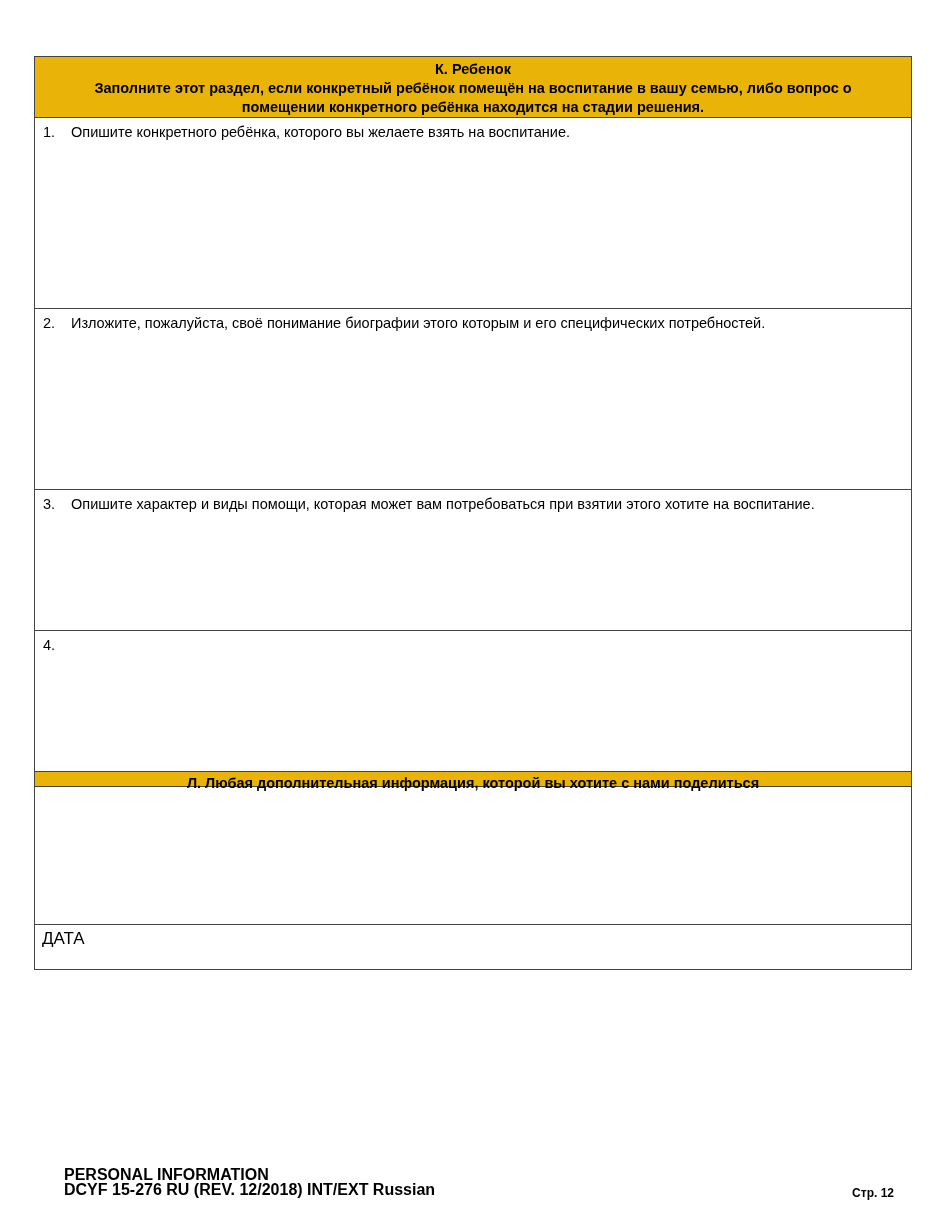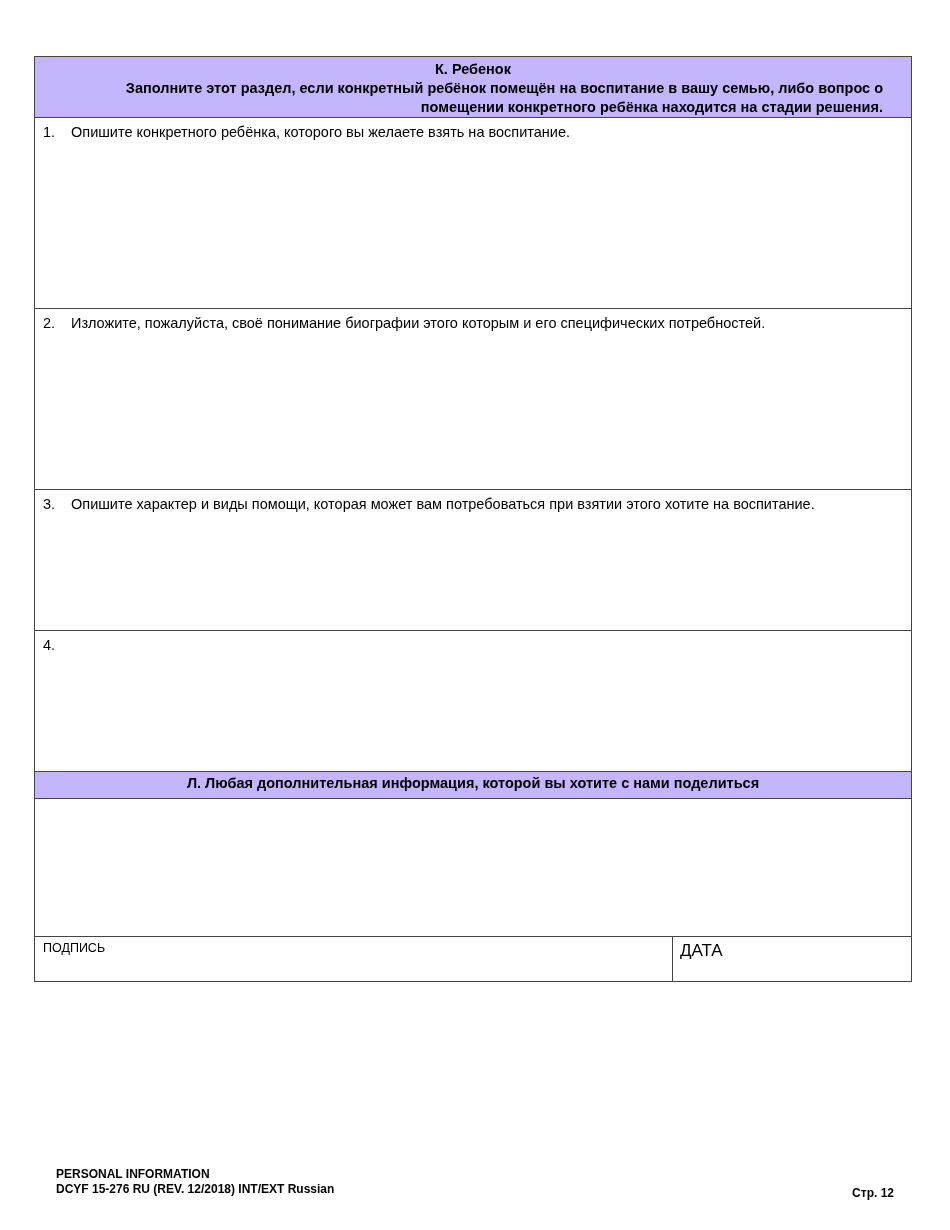--- a/index.html
+++ b/index.html
@@ -5,7 +5,7 @@
   html, body { margin:0; padding:0; background:#ffffff; }
   body { width:950px; height:1230px; position:relative; font-family:"Liberation Sans", sans-serif; color:#000; }
   .form { position:absolute; left:34px; top:56px; width:878px; border:1px solid #444; box-sizing:border-box; }
-  .hdr { background:#c4b5fd; text-align:center; font-weight:bold; font-size:14.5px; line-height:19px; border-bottom:1px solid #444; box-sizing:border-box; }
+  .hdr { background:#eab308; text-align:center; font-weight:bold; font-size:14.5px; line-height:19px; border-bottom:1px solid #444; box-sizing:border-box; }
   .hdr-k { height:61px; padding-top:3px; }
   .hdr-l { height:28px; line-height:23px; border-top:1px solid #444; }
   .q { border-bottom:1px solid #444; box-sizing:border-box; font-size:14.5px; padding:6px 0 0 8px; display:flex; }

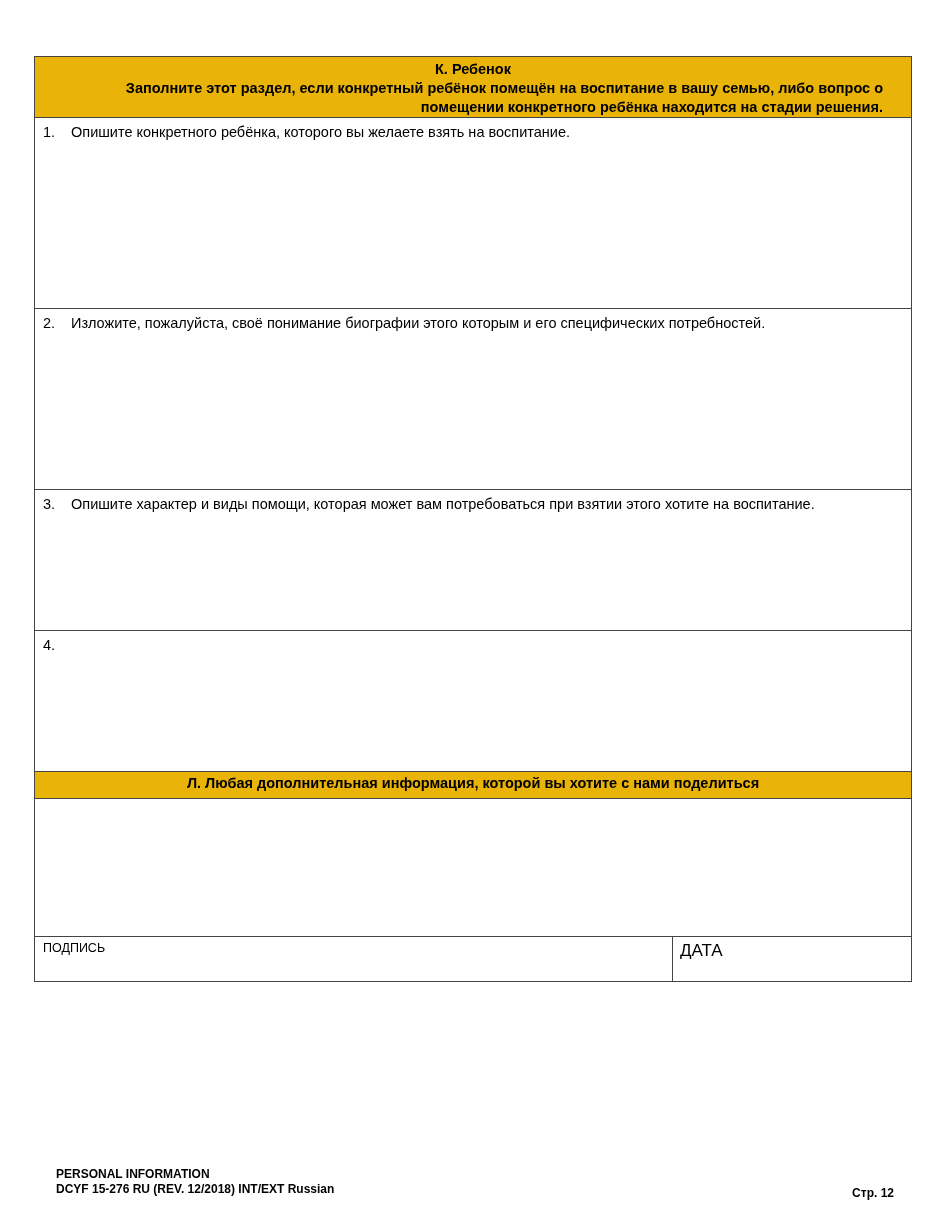--- a/index.html
+++ b/index.html
@@ -27,7 +27,7 @@
 <div class="form">
   <div class="hdr hdr-k">
     <div>К. Ребенок</div>
-    <div style="padding:0 28px;text-align:right;">Заполните этот раздел, если конкретный ребёнок помещён на воспитание в вашу семью, либо вопрос о помещении конкретного ребёнка находится на стадии решения.</div>
+    <div style="padding:0 28px;">Заполните этот раздел, если конкретный ребёнок помещён на воспитание в вашу семью, либо вопрос о помещении конкретного ребёнка находится на стадии решения.</div>
   </div>
 
   <div class="q q1">

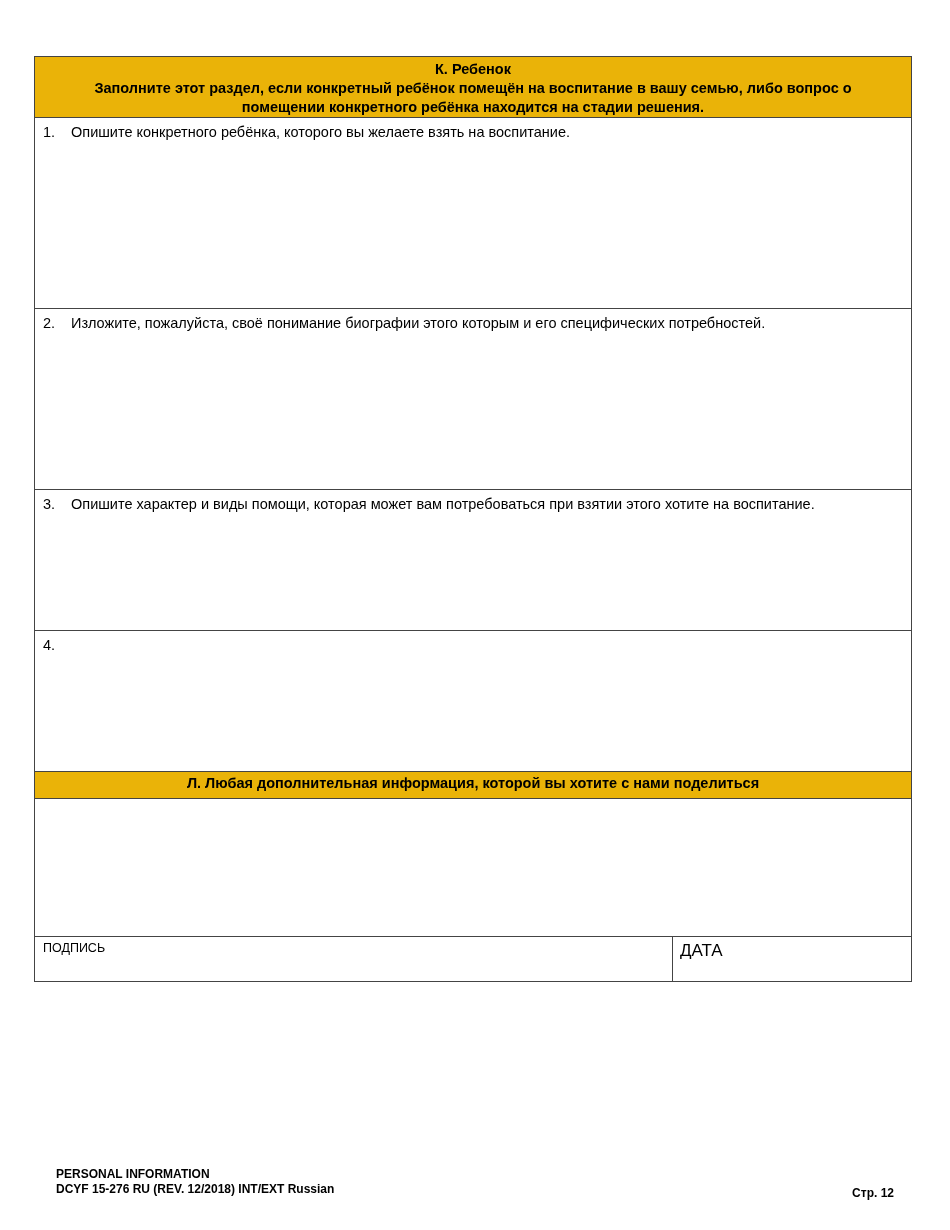--- a/index.html
+++ b/index.html
@@ -7,7 +7,7 @@
   .form { position:absolute; left:34px; top:56px; width:878px; border:1px solid #444; box-sizing:border-box; }
   .hdr { background:#eab308; text-align:center; font-weight:bold; font-size:14.5px; line-height:19px; border-bottom:1px solid #444; box-sizing:border-box; }
   .hdr-k { height:61px; padding-top:3px; }
-  .hdr-l { height:28px; line-height:23px; border-top:1px solid #444; }
+  .hdr-l { height:16px; line-height:23px; border-top:1px solid #444; }
   .q { border-bottom:1px solid #444; box-sizing:border-box; font-size:14.5px; padding:6px 0 0 8px; display:flex; }
   .q .num { width:28px; }
   .q1 { height:191px; }

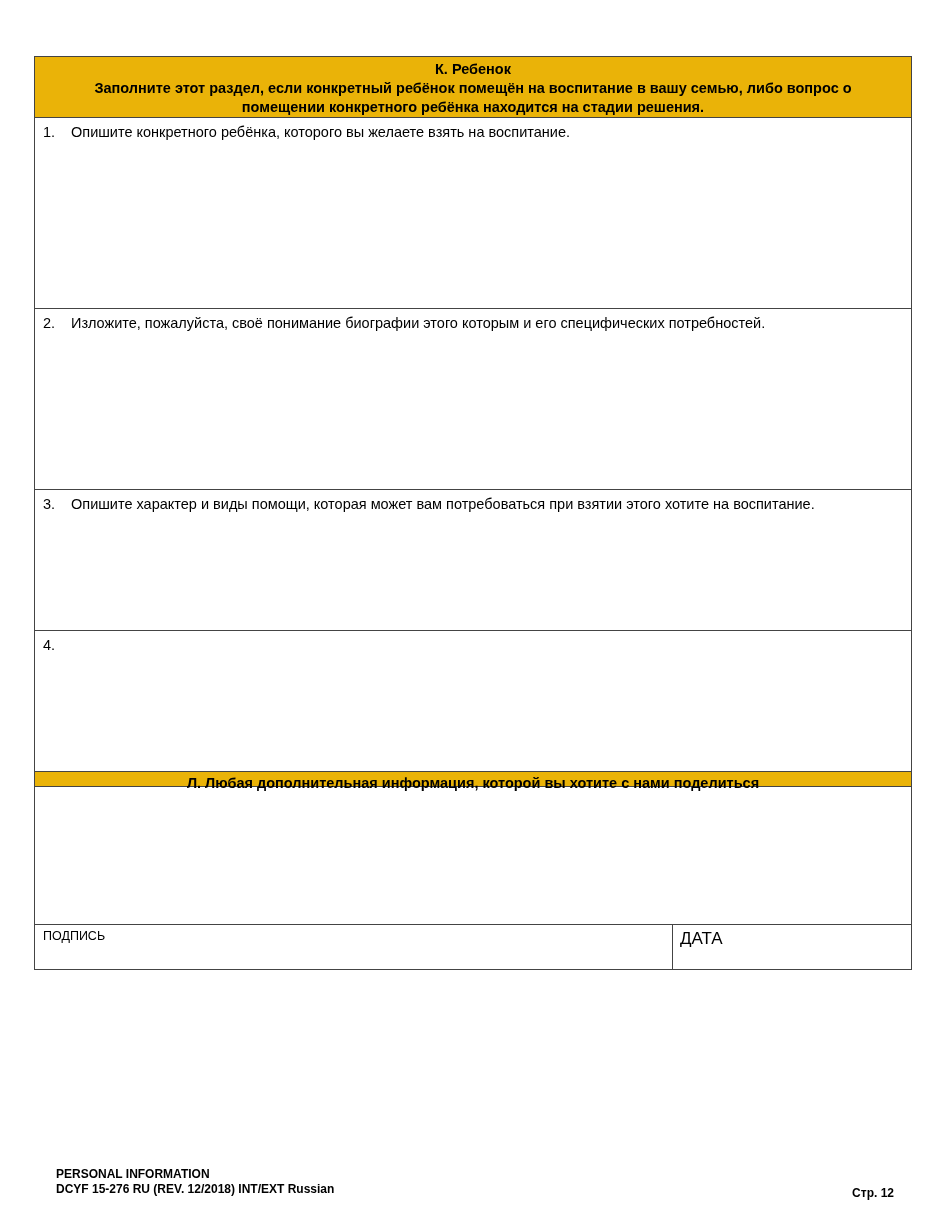--- a/index.html
+++ b/index.html
@@ -50,9 +50,6 @@
   <div class="extra"></div>
 
   <div class="sig-row">
-    <div class="sig">
-      <span>ПОДПИСЬ</span>
-    </div>
     <div class="date">
       <span>ДАТА</span>
     </div>

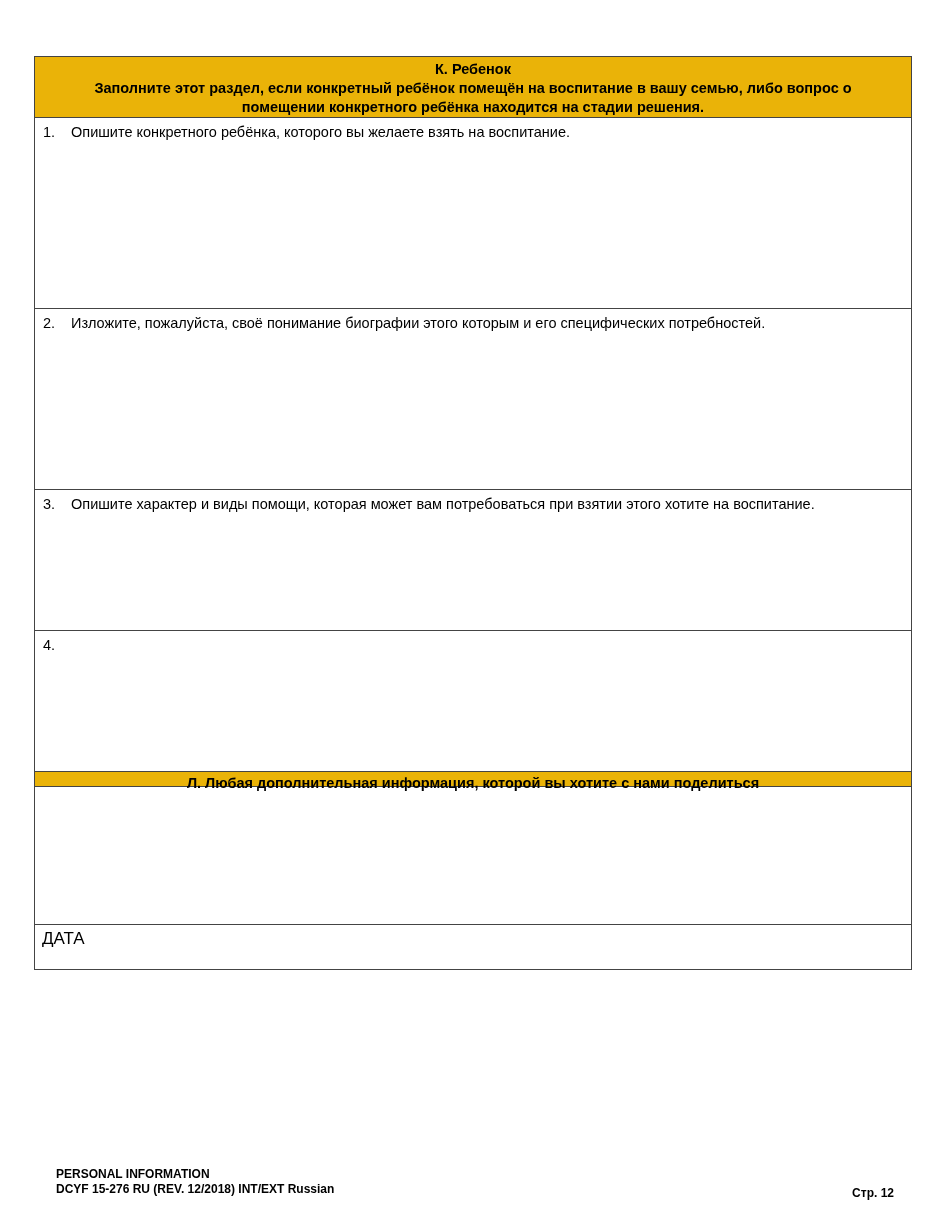--- a/index.html
+++ b/index.html
@@ -18,7 +18,7 @@
   .sig-row { display:flex; height:44px; }
   .sig { width:638px; border-right:1px solid #444; box-sizing:border-box; font-size:12.5px; padding:4px 0 0 8px; }
   .date { flex:1; font-size:17px; padding:4px 0 0 7px; }
-  .footer { position:absolute; left:56px; top:1167px; font-size:12px; font-weight:bold; line-height:15px; }
+  .footer { position:absolute; left:64px; top:1167px; font-size:16px; font-weight:bold; line-height:15px; }
   .page { position:absolute; right:56px; top:1167px; font-size:12px; font-weight:bold;margin-top:19px; }
 </style>
 </head>

